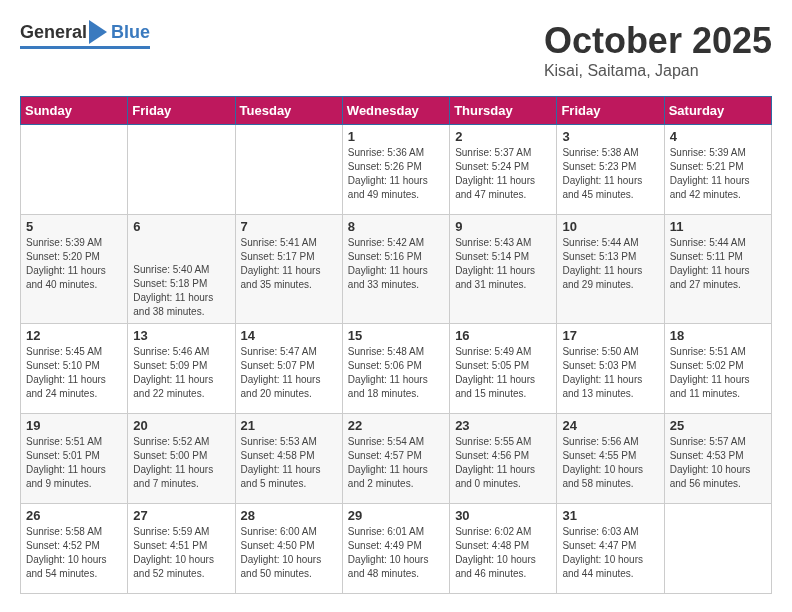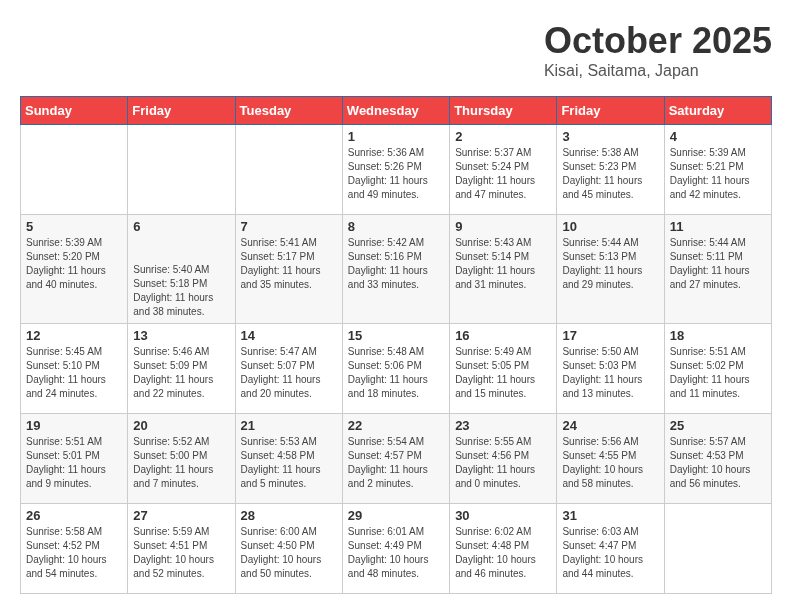--- a/index.html
+++ b/index.html
@@ -110,6 +110,11 @@
 
 <div class="header">
   <div class="logo">
+    <div class="logo-top">
+      <span class="logo-general">General</span>
+      <div class="logo-arrow"></div>
+      <span class="logo-blue">Blue</span>
+    </div>
     <div class="logo-line"></div>
   </div>
   <div class="title-section">

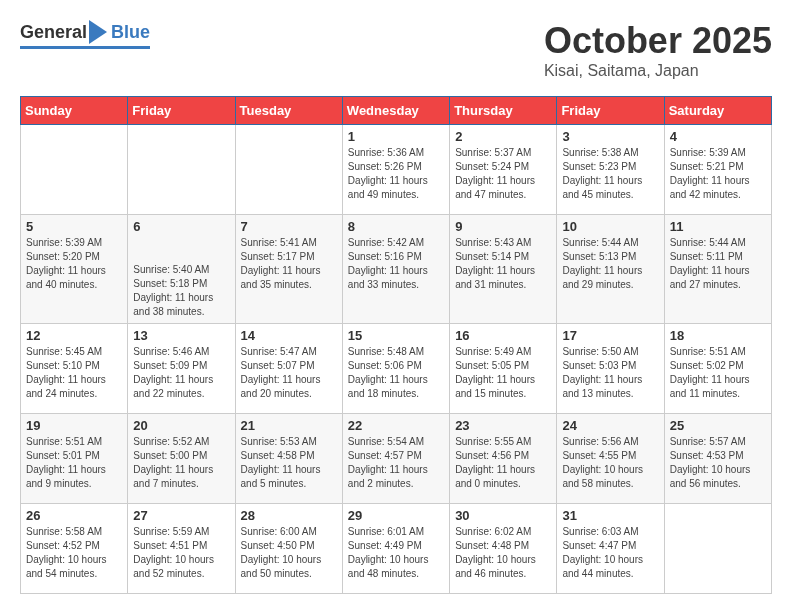--- a/index.html
+++ b/index.html
@@ -69,7 +69,7 @@
       table-layout: fixed;
     }
     th {
-      background: #ef4444;
+      background: #be185d;
       color: #fff;
       font-size: 13px;
       font-weight: bold;

